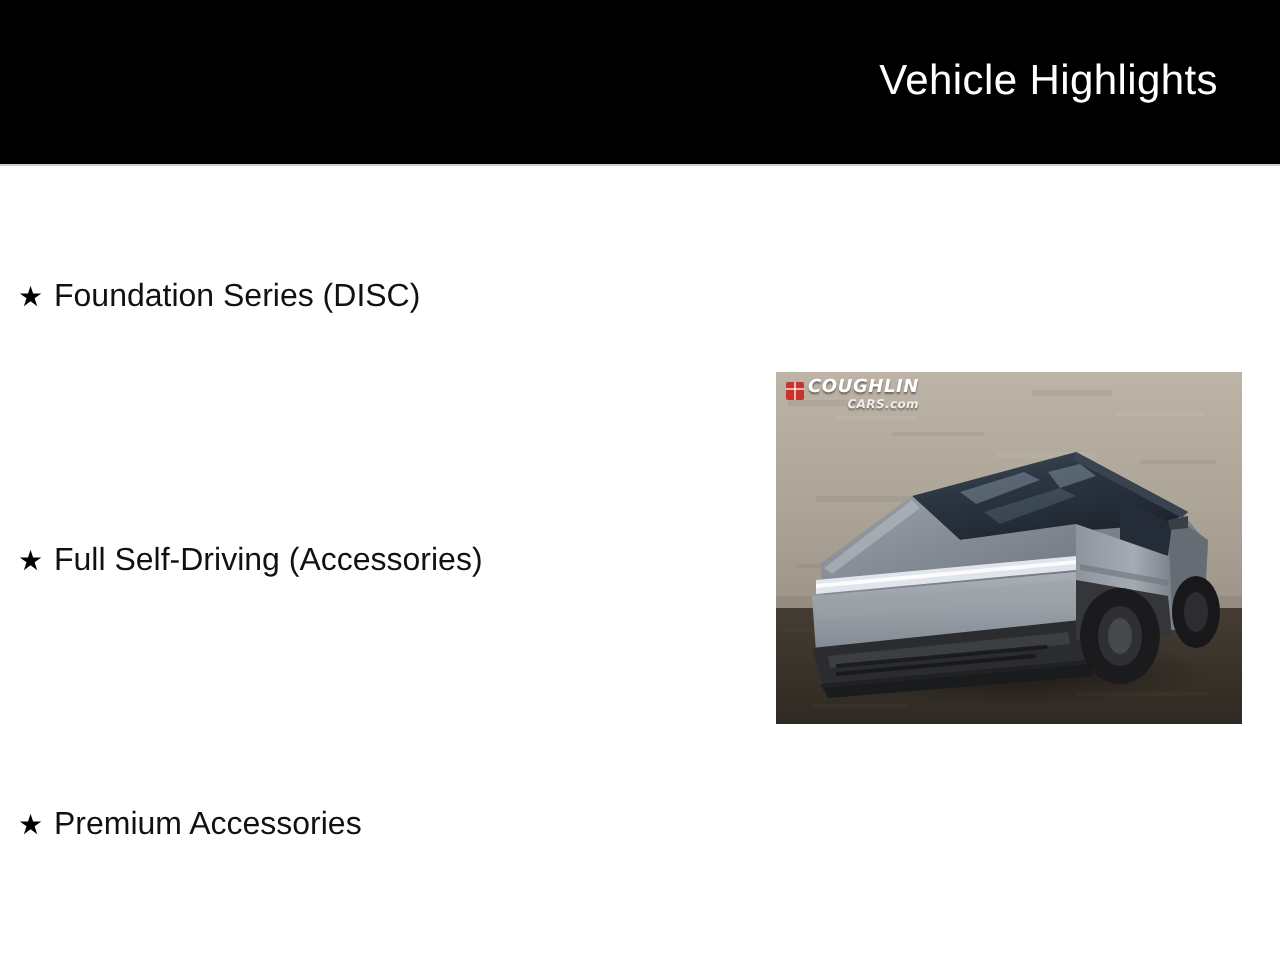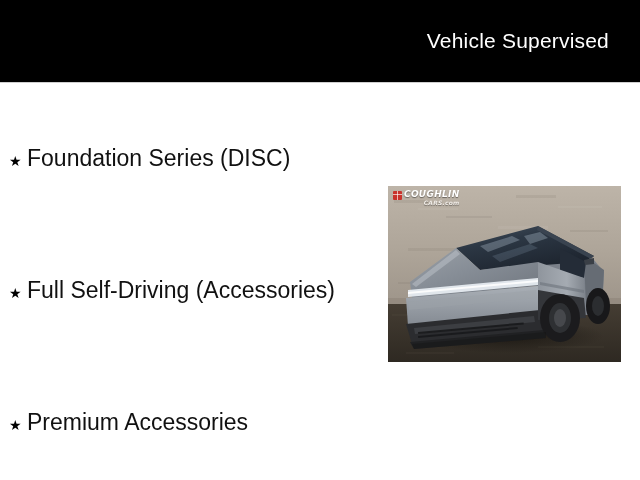--- a/index.html
+++ b/index.html
@@ -154,7 +154,7 @@
 <body>
 
 <div id="header-bar">
-  <div id="header-title">Vehicle Supervised</div>
+  <div id="header-title">Vehicle Highlights</div>
 </div>
 <div id="header-rule"></div>
 

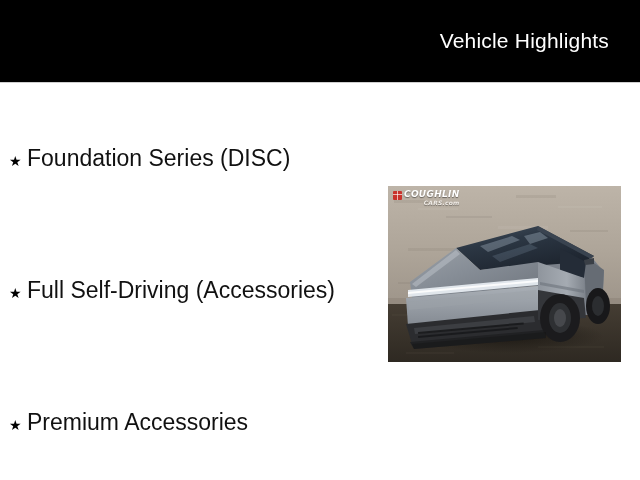--- a/index.html
+++ b/index.html
@@ -77,11 +77,10 @@
     text-align: left;
   }
   .highlight-label {
-    font-size: 23px;
+    font-size: 16px;
     line-height: 20px;
     color: #111111;
     font-weight: 400;
-    margin-top: 10px;
   }
 
   

